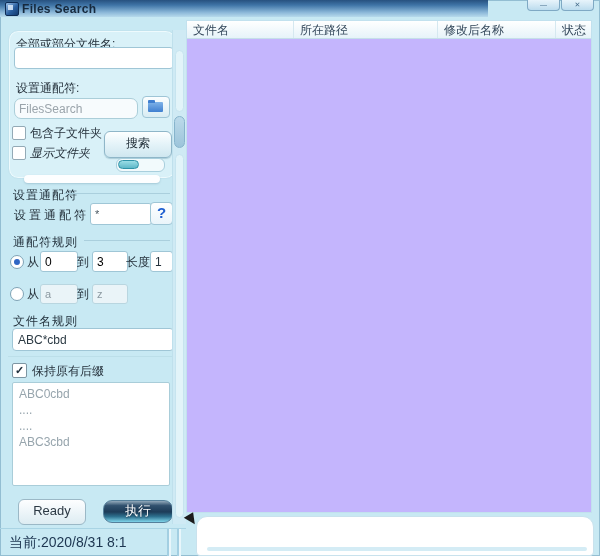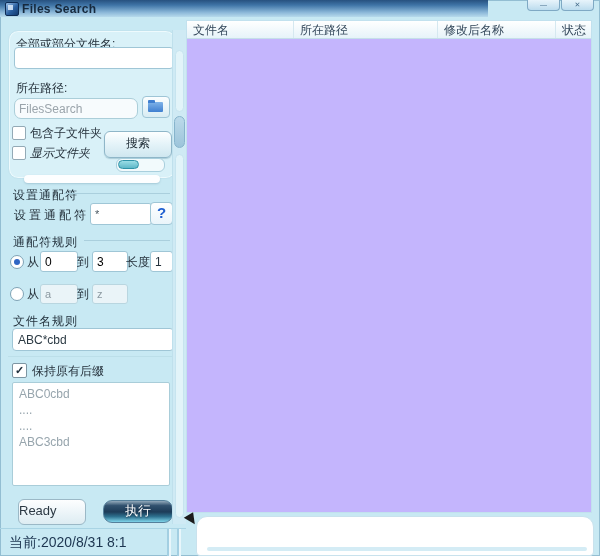--- a/index.html
+++ b/index.html
@@ -160,7 +160,7 @@
   <div data-name="search-groupbox"></div>
   <span class="lbl" data-name="filename-label">全部或部分文件名:</span>
   <input type="text" data-name="filename-input" value="" style="">
-  <span class="lbl" data-name="location-label">所在路径:</span>
+  <span class="lbl" data-name="location-label">设置通配符:</span>
   <input type="text" data-name="location-input" placeholder="FilesSearch" style="">
   <div data-name="browse-button">
     <span data-name="folder-icon"></span>

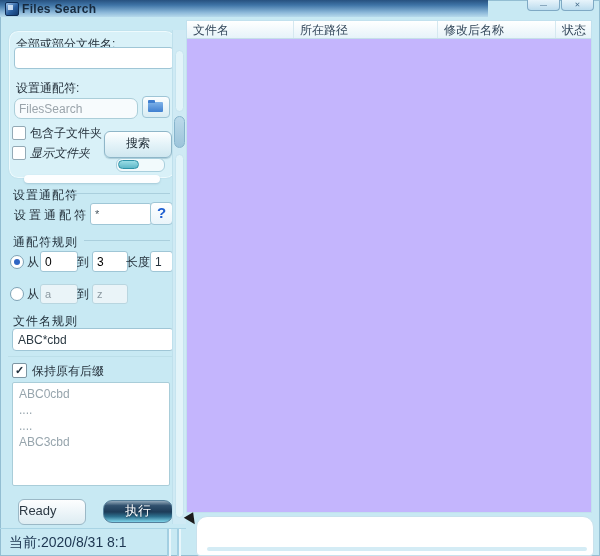--- a/index.html
+++ b/index.html
@@ -104,7 +104,7 @@
   
   [data-name="ready-button"]{position:absolute;left:18px;top:499px;width:66px;height:24px;
     border:1px solid #9bb8c6;border-radius:6px;background:linear-gradient(180deg,#fdfeff,#ddecf2);
-    font:13px "Liberation Sans",sans-serif;color:#2c3944;text-align:left;line-height:22px;}
+    font:13px "Liberation Sans",sans-serif;color:#2c3944;text-align:center;line-height:22px;}
   [data-name="execute-button"]{position:absolute;left:103px;top:500px;width:68px;height:21px;
     border:1px solid #55809b;border-radius:9px;
     background:linear-gradient(180deg,#93aabb 0%,#31516e 22%,#1d3c58 52%,#2e718f 74%,#7fd4ea 100%);

